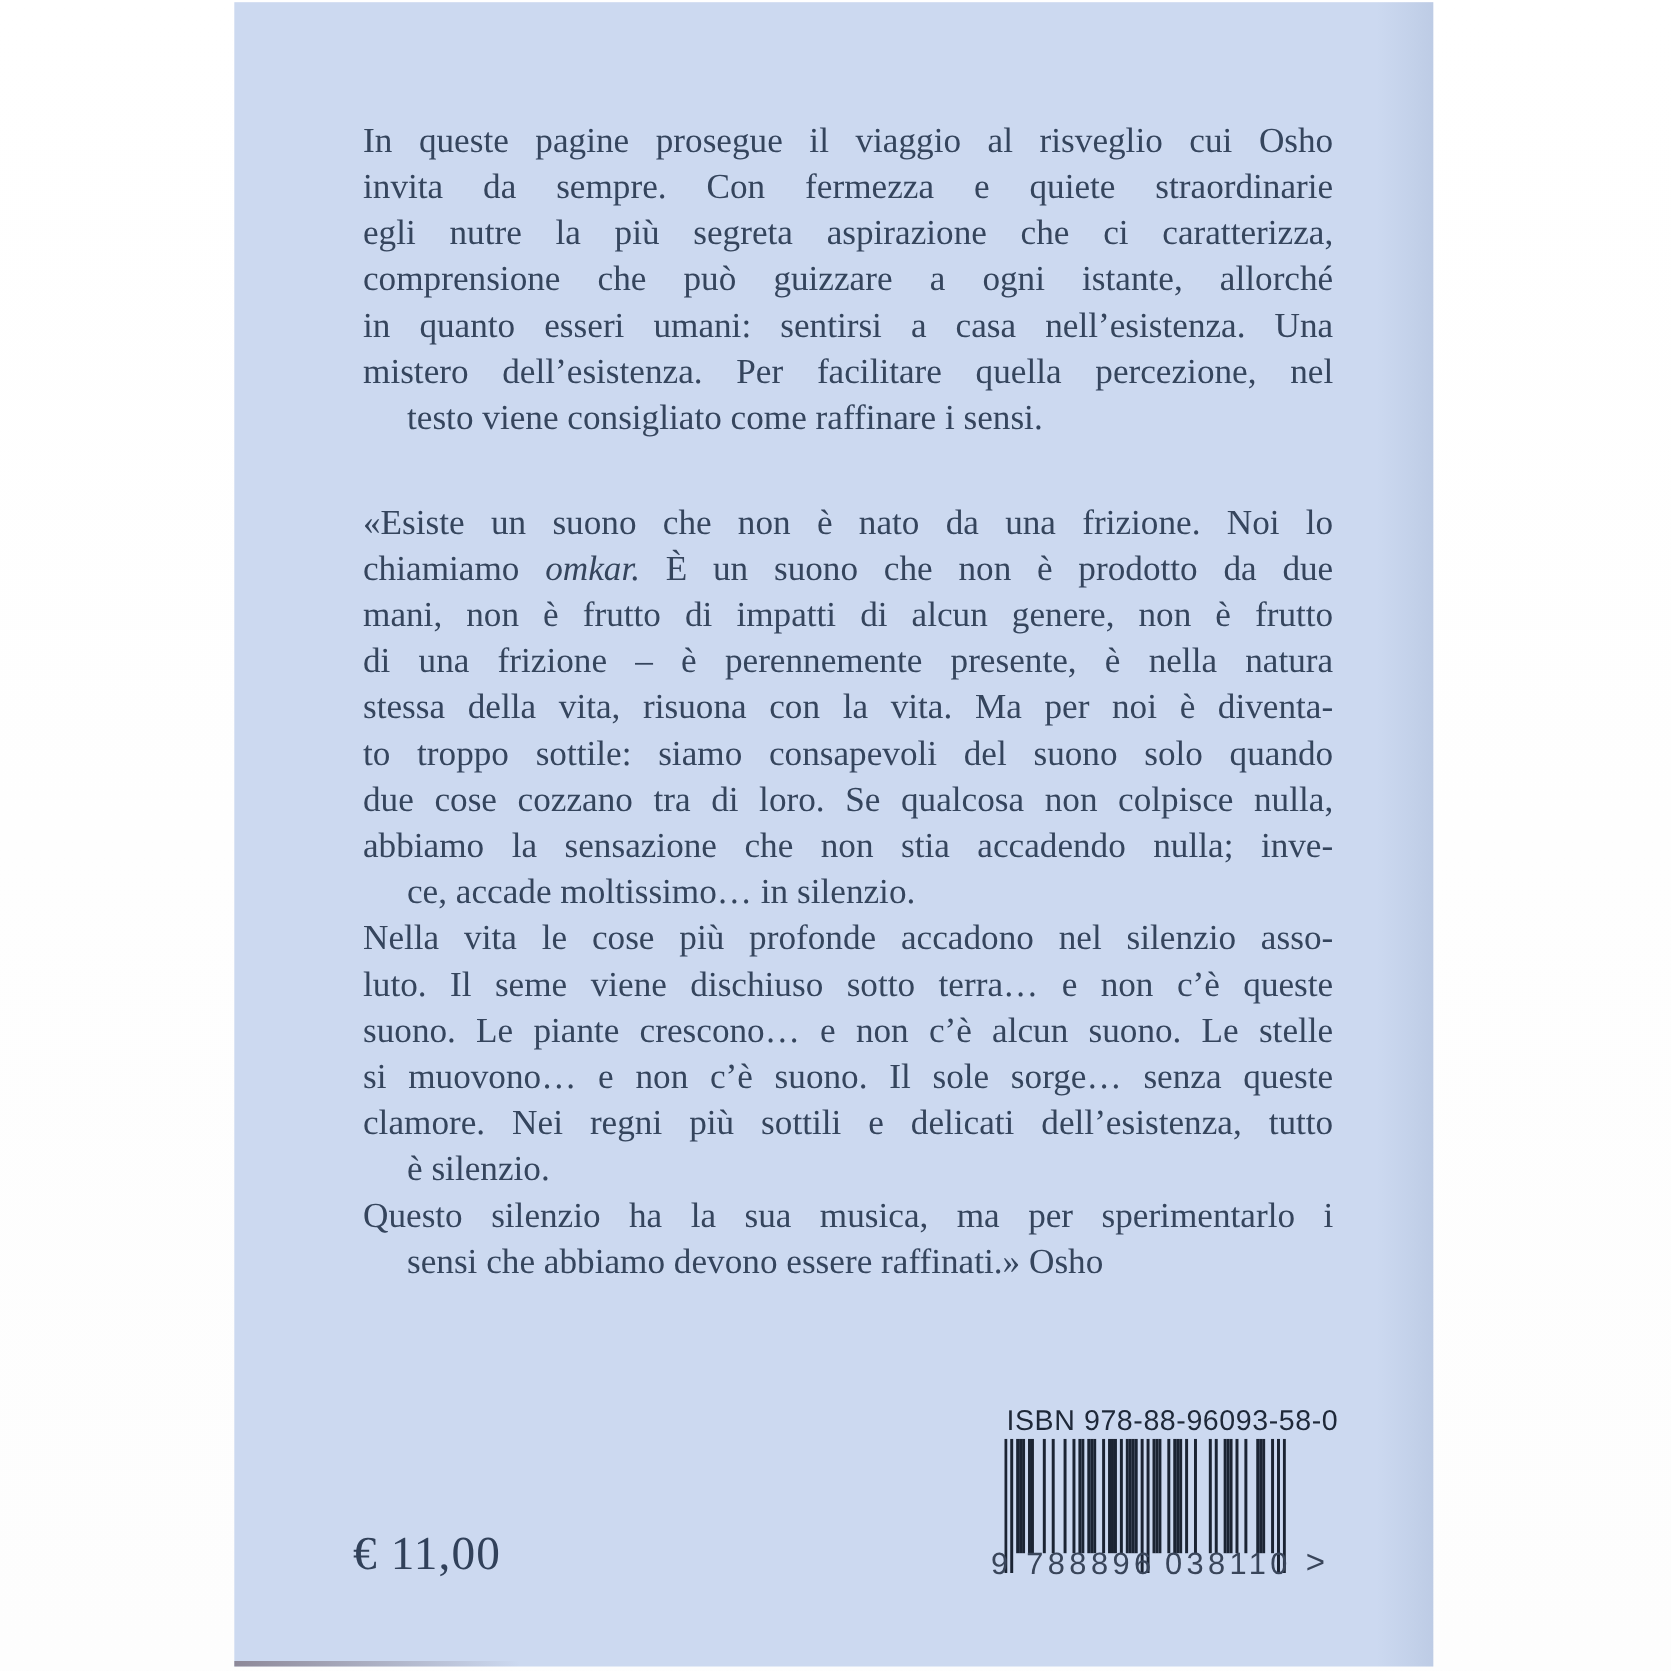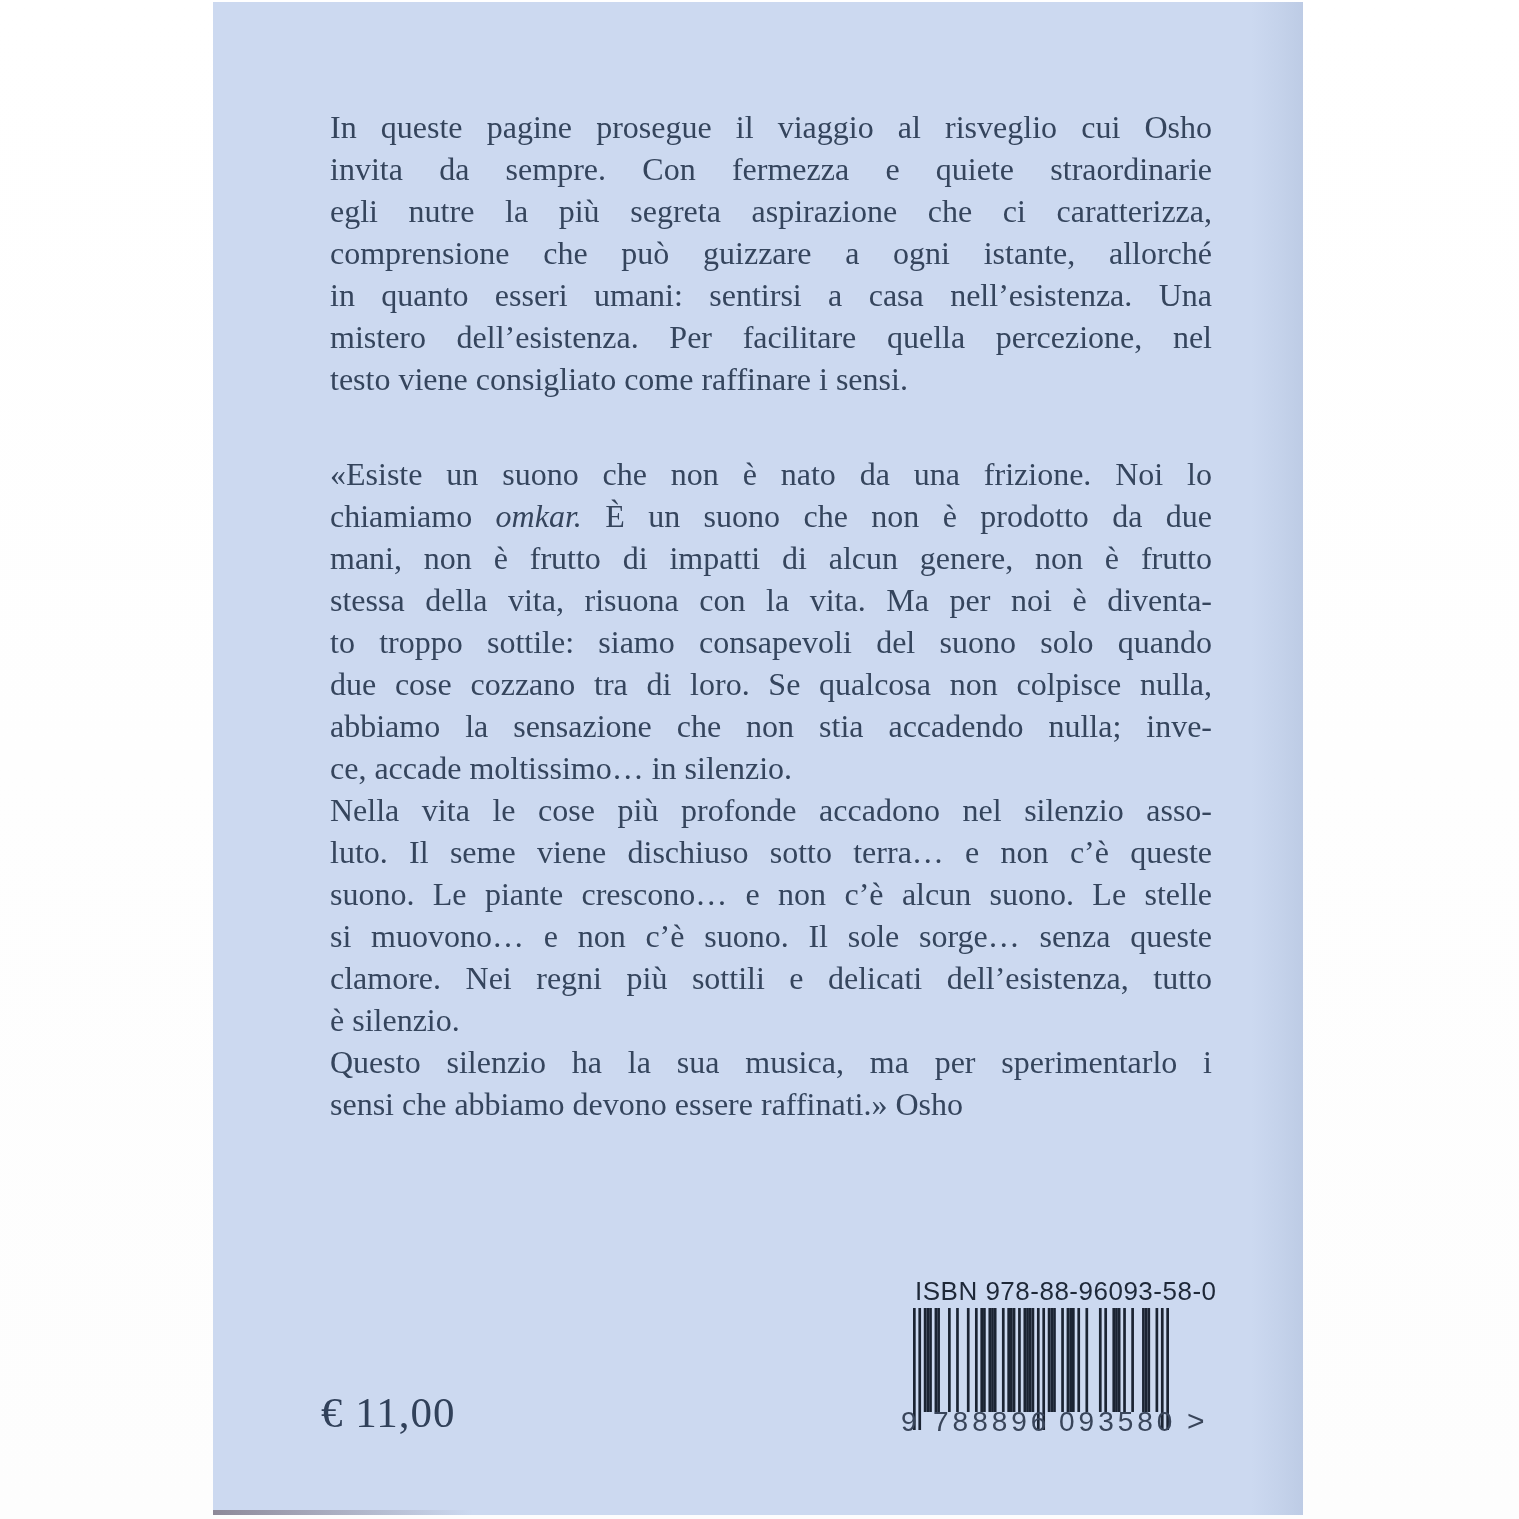--- a/index.html
+++ b/index.html
@@ -64,6 +64,7 @@
   }
   .line.flush {
     text-align-last: left;
+    margin-left: 40px;
   }
   .line em { font-style: italic; }
 

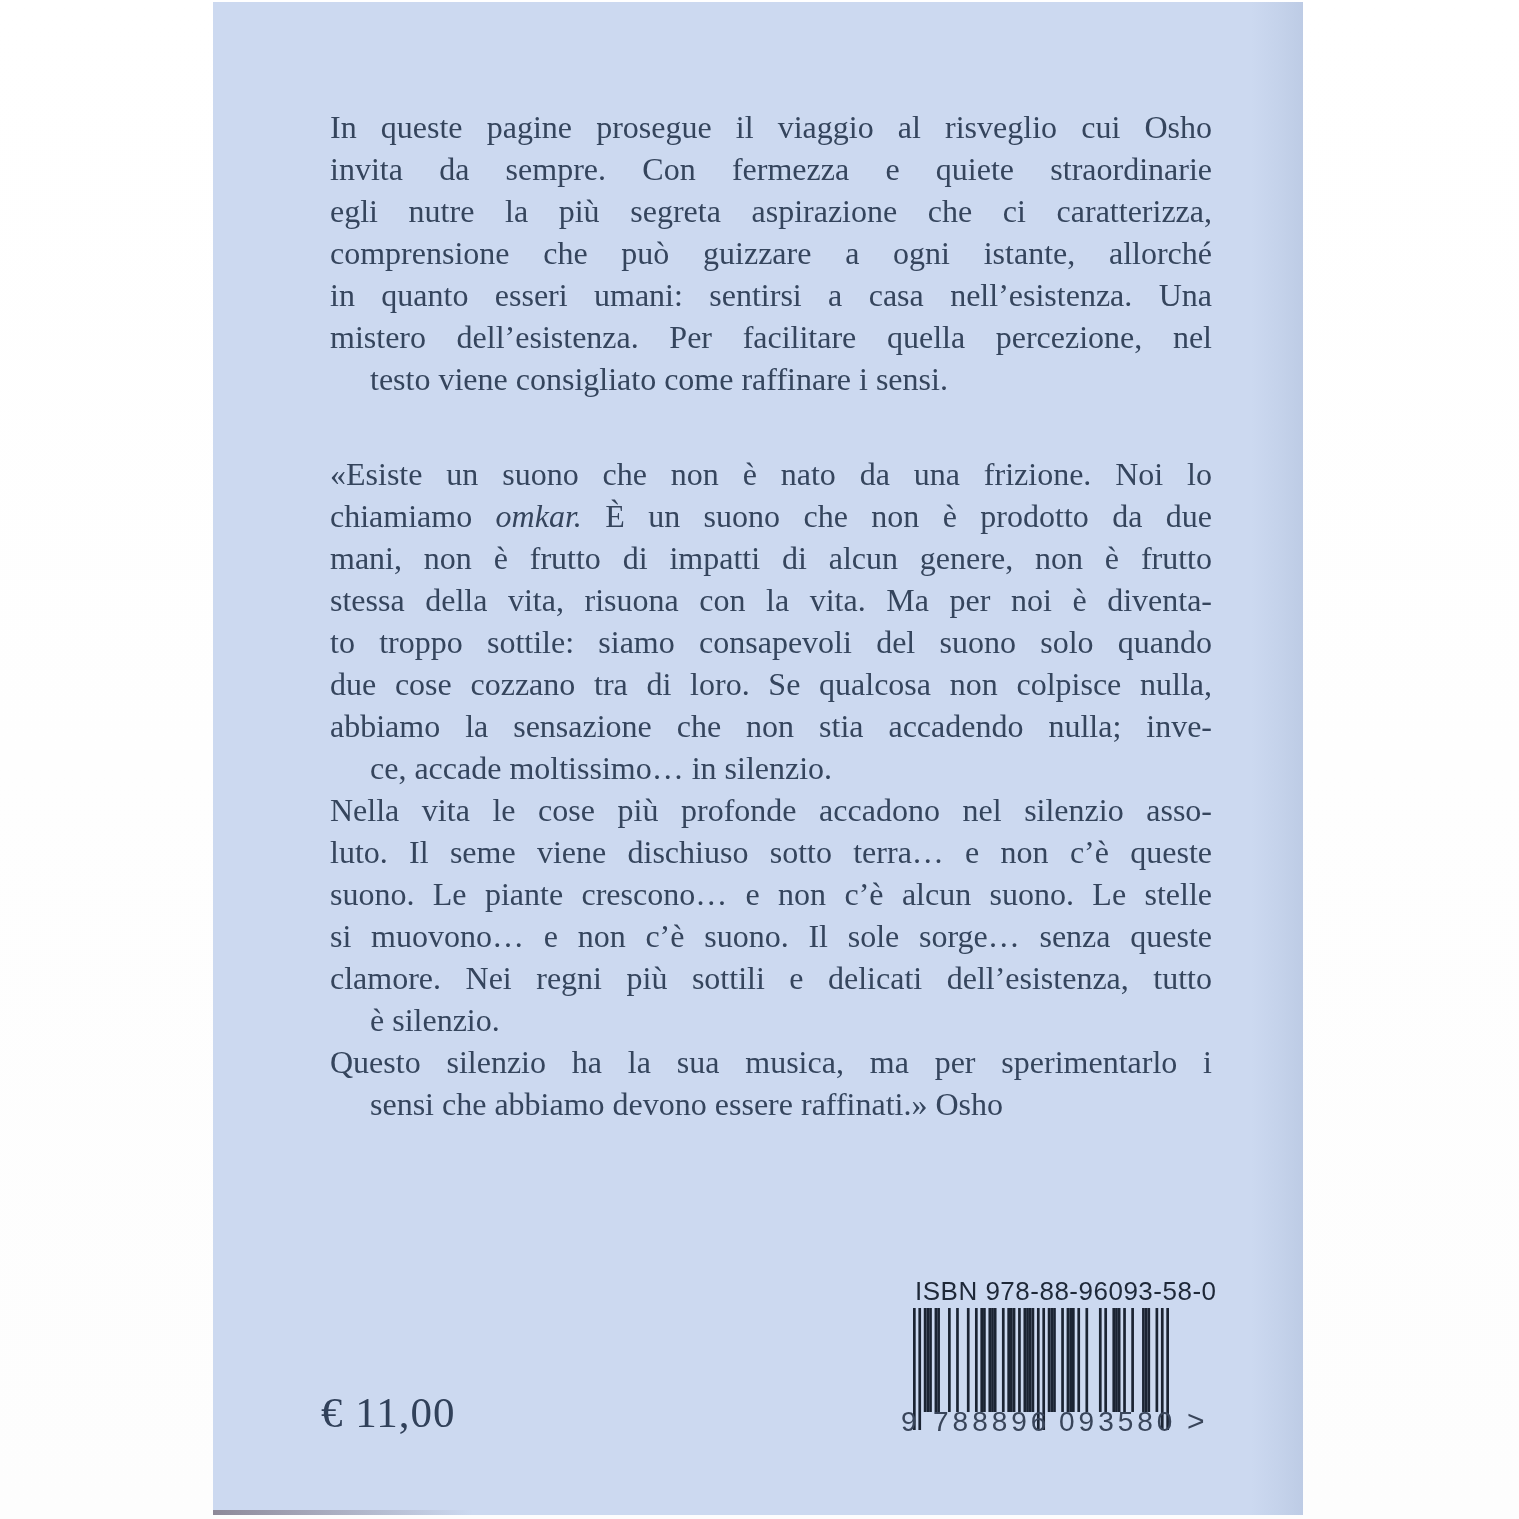--- a/index.html
+++ b/index.html
@@ -137,6 +137,7 @@
           <div class="line">«Esiste un suono che non è nato da una frizione. Noi lo</div>
           <div class="line">chiamiamo <em>omkar.</em> È un suono che non è prodotto da due</div>
           <div class="line">mani, non è frutto di impatti di alcun genere, non è frutto</div>
+          <div class="line">di una frizione – è perennemente presente, è nella natura</div>
           <div class="line">stessa della vita, risuona con la vita. Ma per noi è diventa-</div>
           <div class="line">to troppo sottile: siamo consapevoli del suono solo quando</div>
           <div class="line">due cose cozzano tra di loro. Se qualcosa non colpisce nulla,</div>

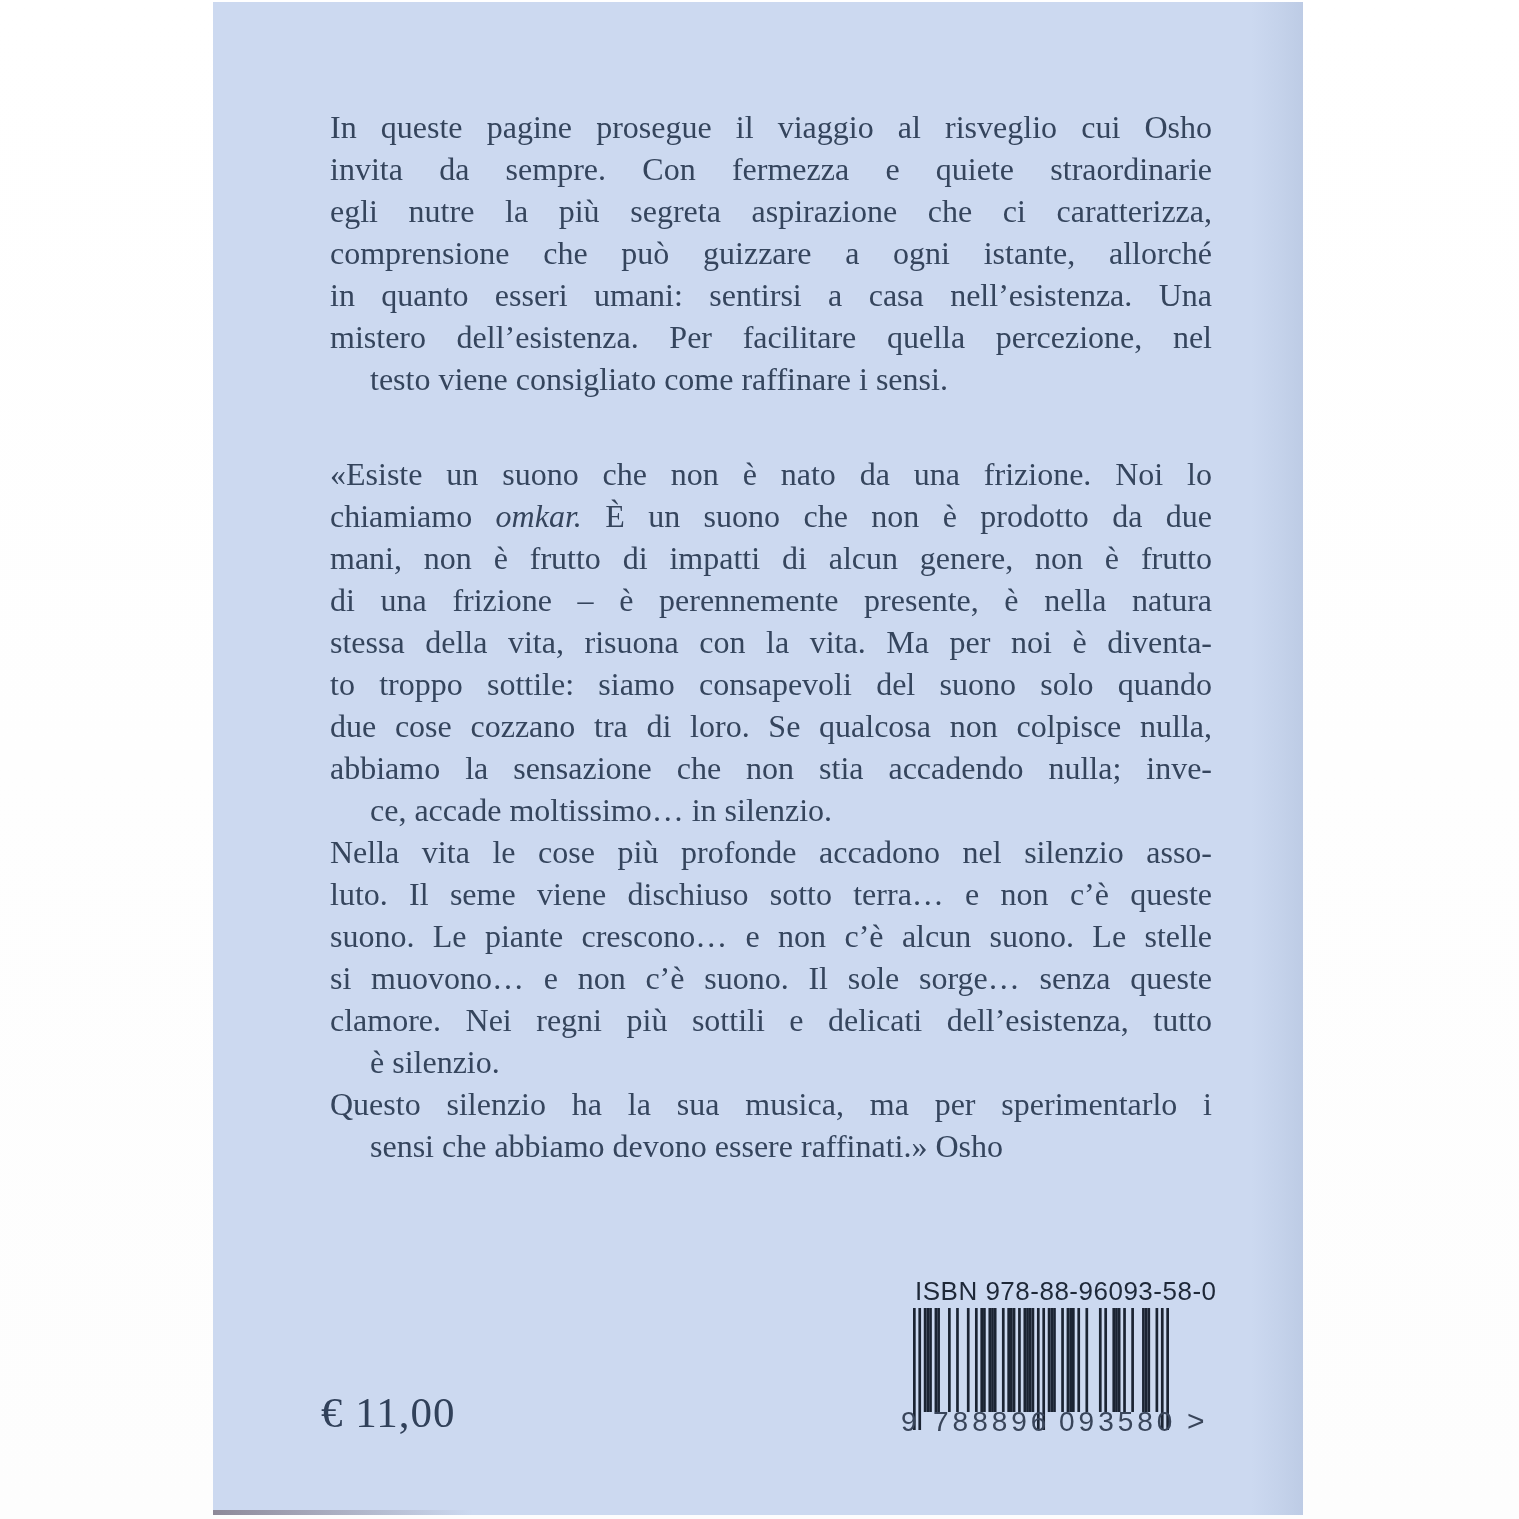--- a/index.html
+++ b/index.html
@@ -212,7 +212,7 @@
       <div class="ean-digits">
         <span class="d9">9</span>
         <span class="g-left">788896</span>
-        <span class="g-right">093580</span>
+        <span class="g-right">038110</span>
         <span class="arrow">&gt;</span>
       </div>
     </div>

